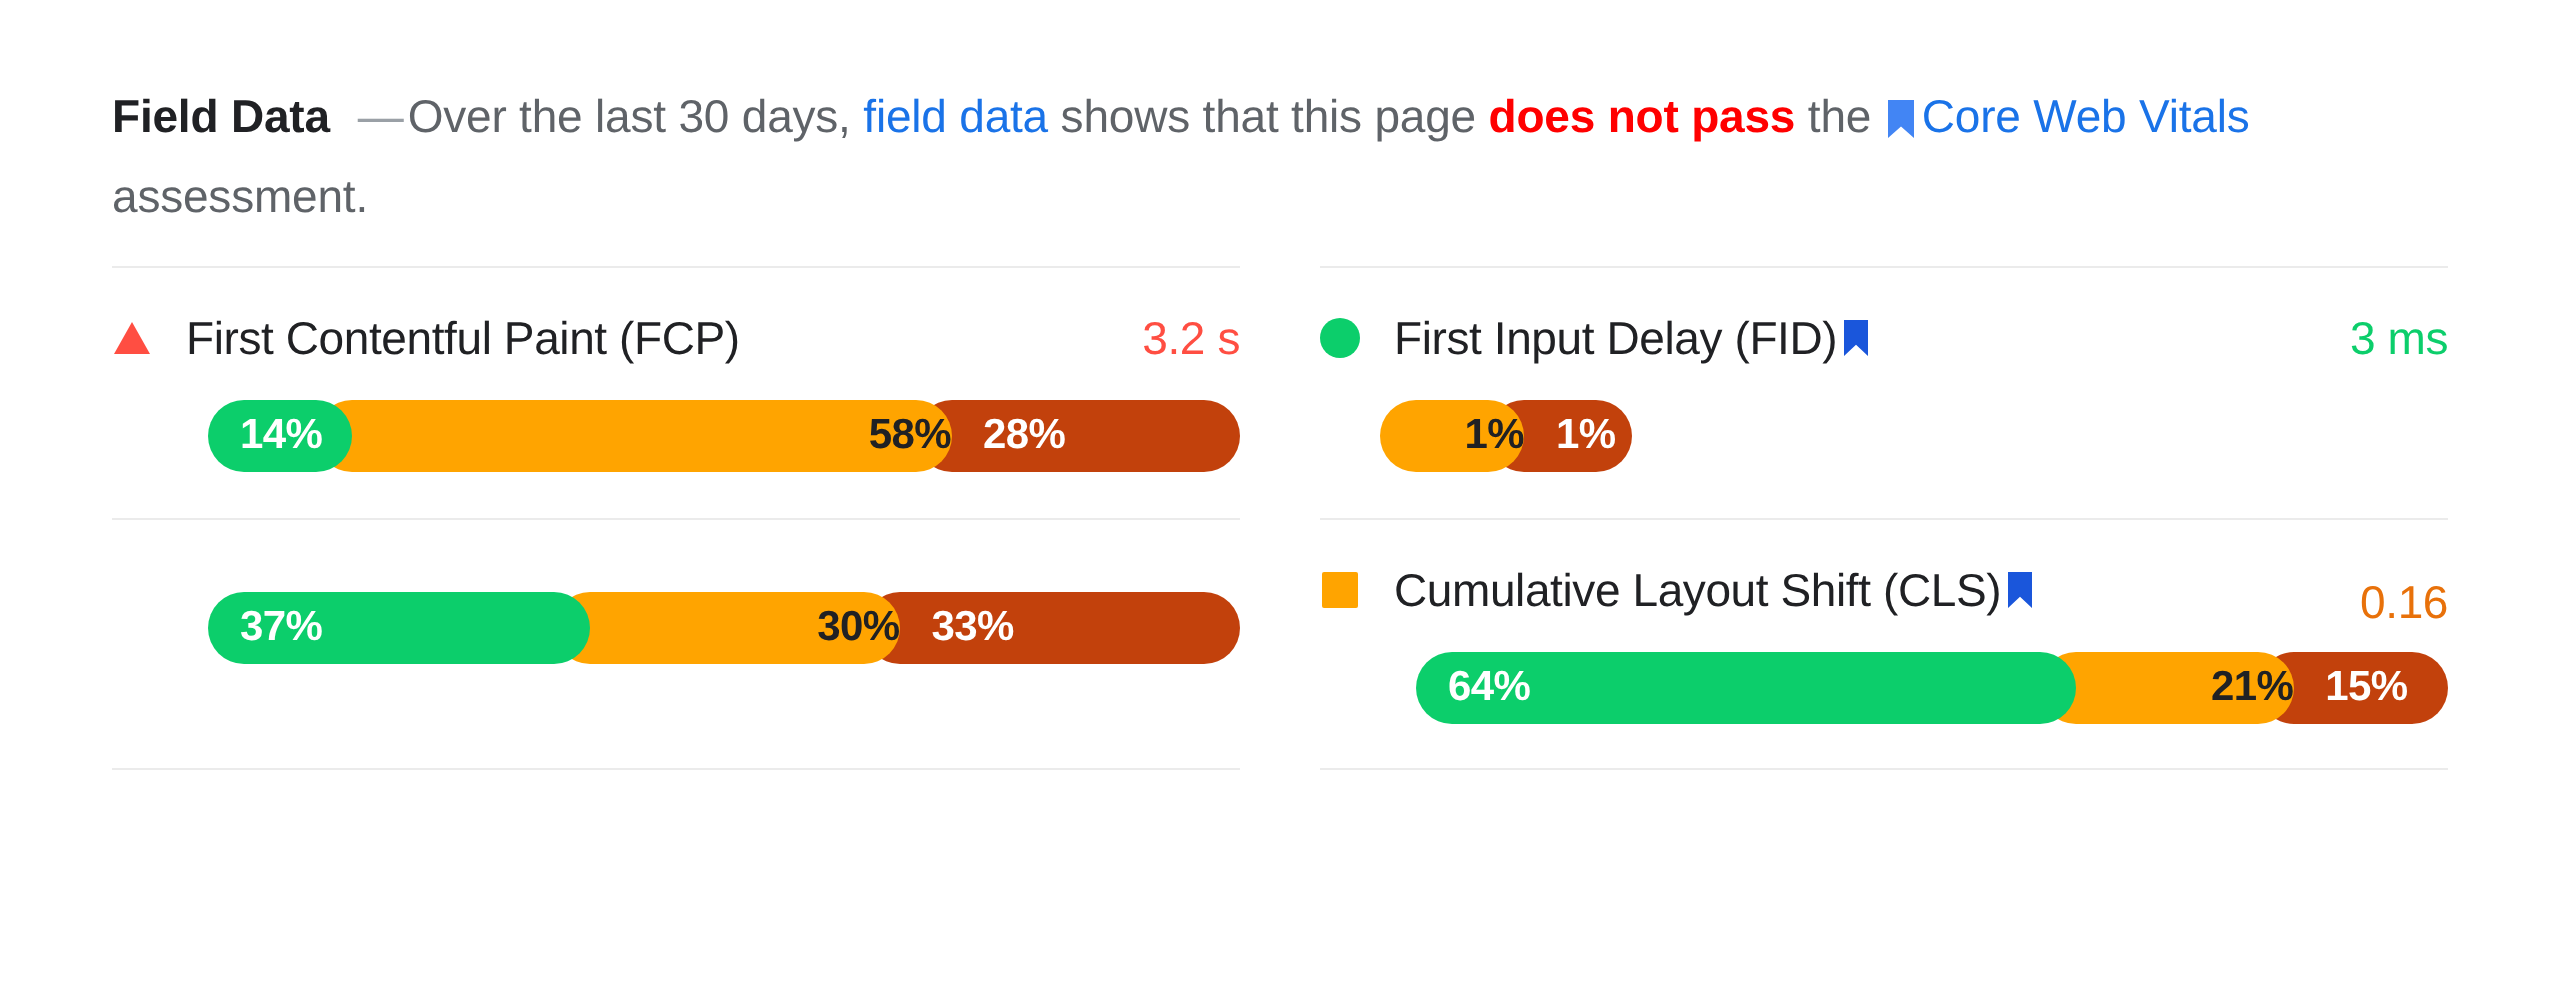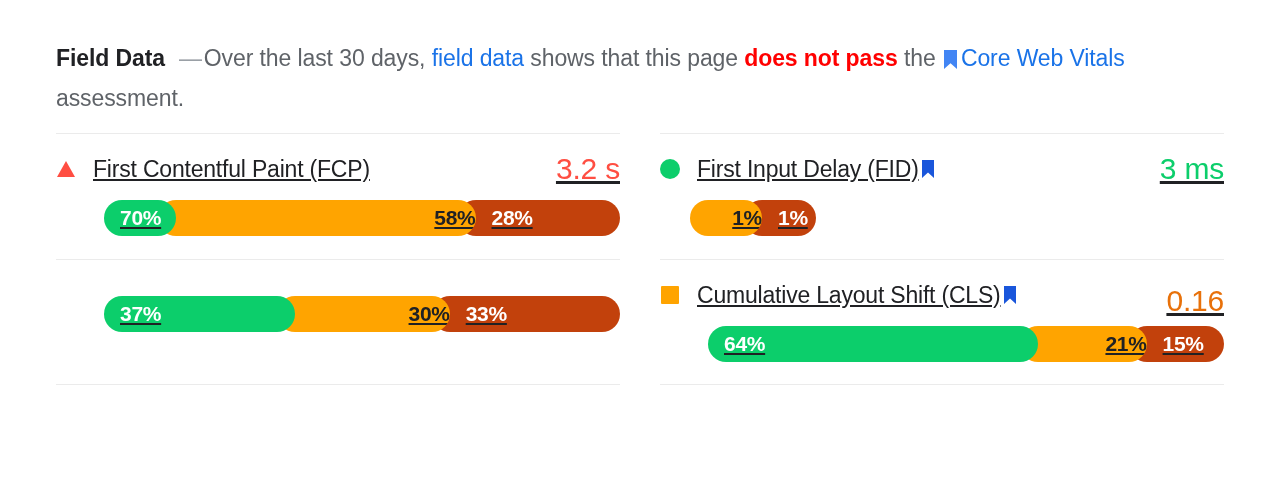--- a/index.html
+++ b/index.html
@@ -89,7 +89,6 @@
   .metric-cell {
     position: relative;
     padding-top: 1px;
-    text-decoration: underline;
   }
 
   .metric-divider {

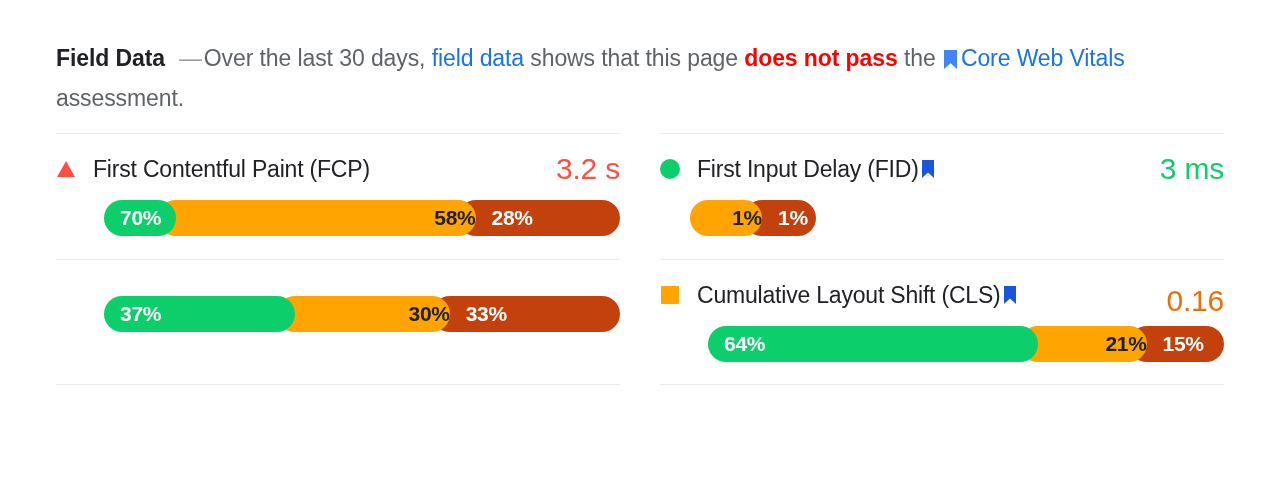--- a/index.html
+++ b/index.html
@@ -127,7 +127,7 @@
 
   .metric-value {
     margin-left: auto;
-    font-size: 30px;
+    font-size: 23px;
     white-space: nowrap;
     letter-spacing: -0.2px;
   }

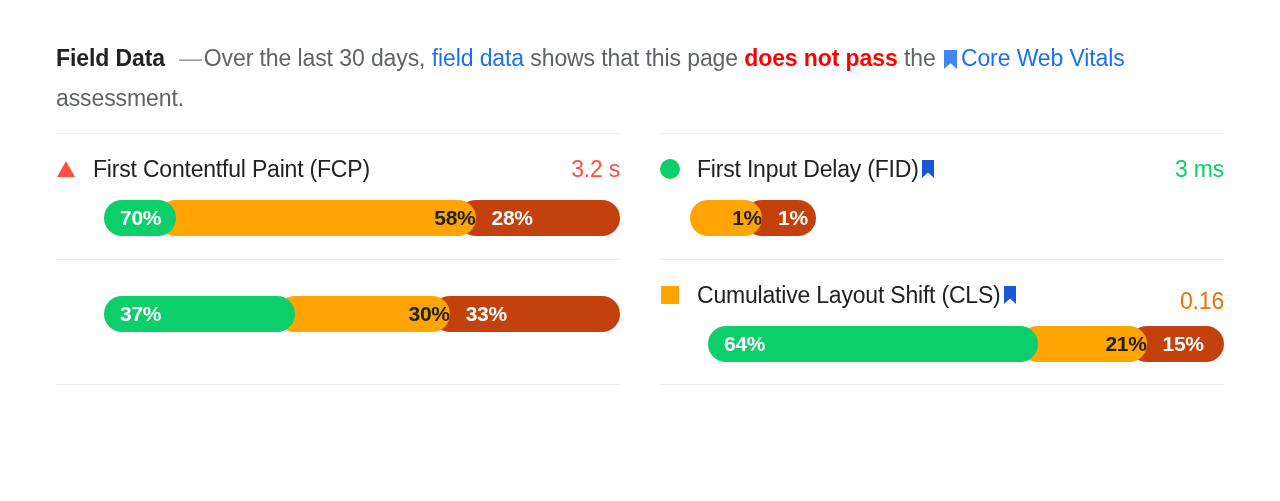--- a/index.html
+++ b/index.html
@@ -187,7 +187,7 @@
         </div>
         <div class="metric-bar">
           <div class="bar-seg bar-seg-good" style="width: 72.24px; flex: 0 0 auto;">
-            <span class="bar-label">70%</span>
+            <span class="bar-label">14%</span>
           </div>
           <div class="bar-seg bar-seg-avg" style="width: 317.28px; flex: 0 0 auto;">
             <span class="bar-label">58%</span>

